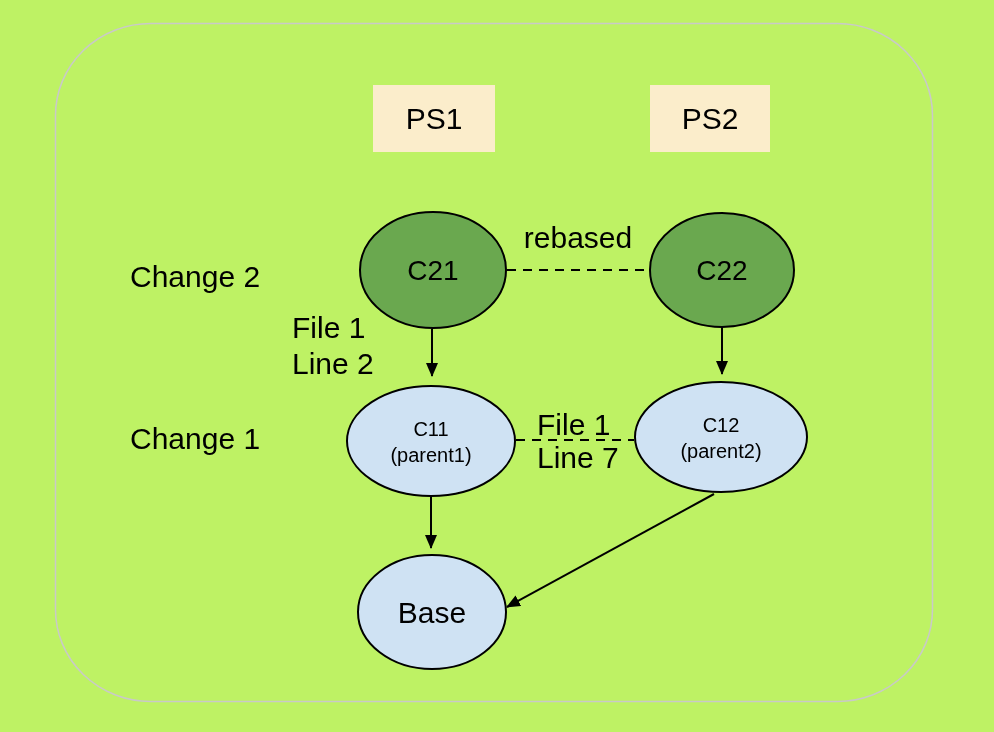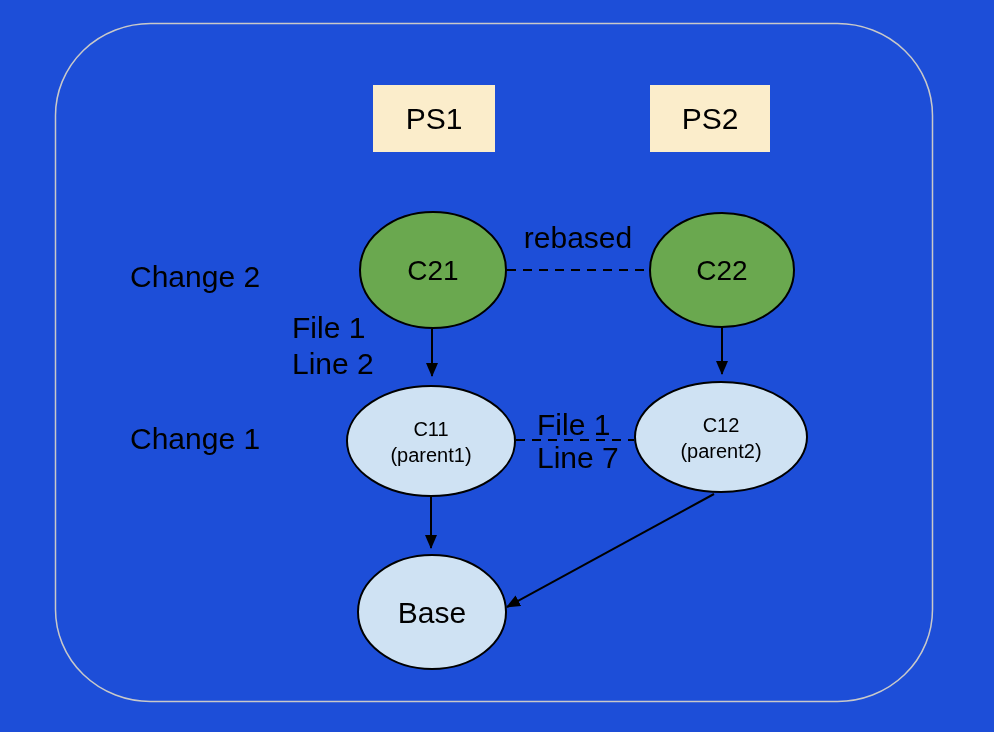--- a/index.html
+++ b/index.html
@@ -11,7 +11,7 @@
     position: relative;
     width: 994px;
     height: 732px;
-    background: #1d4ed8;
+    background: #bef264;
     overflow: hidden;
   }
   svg {

